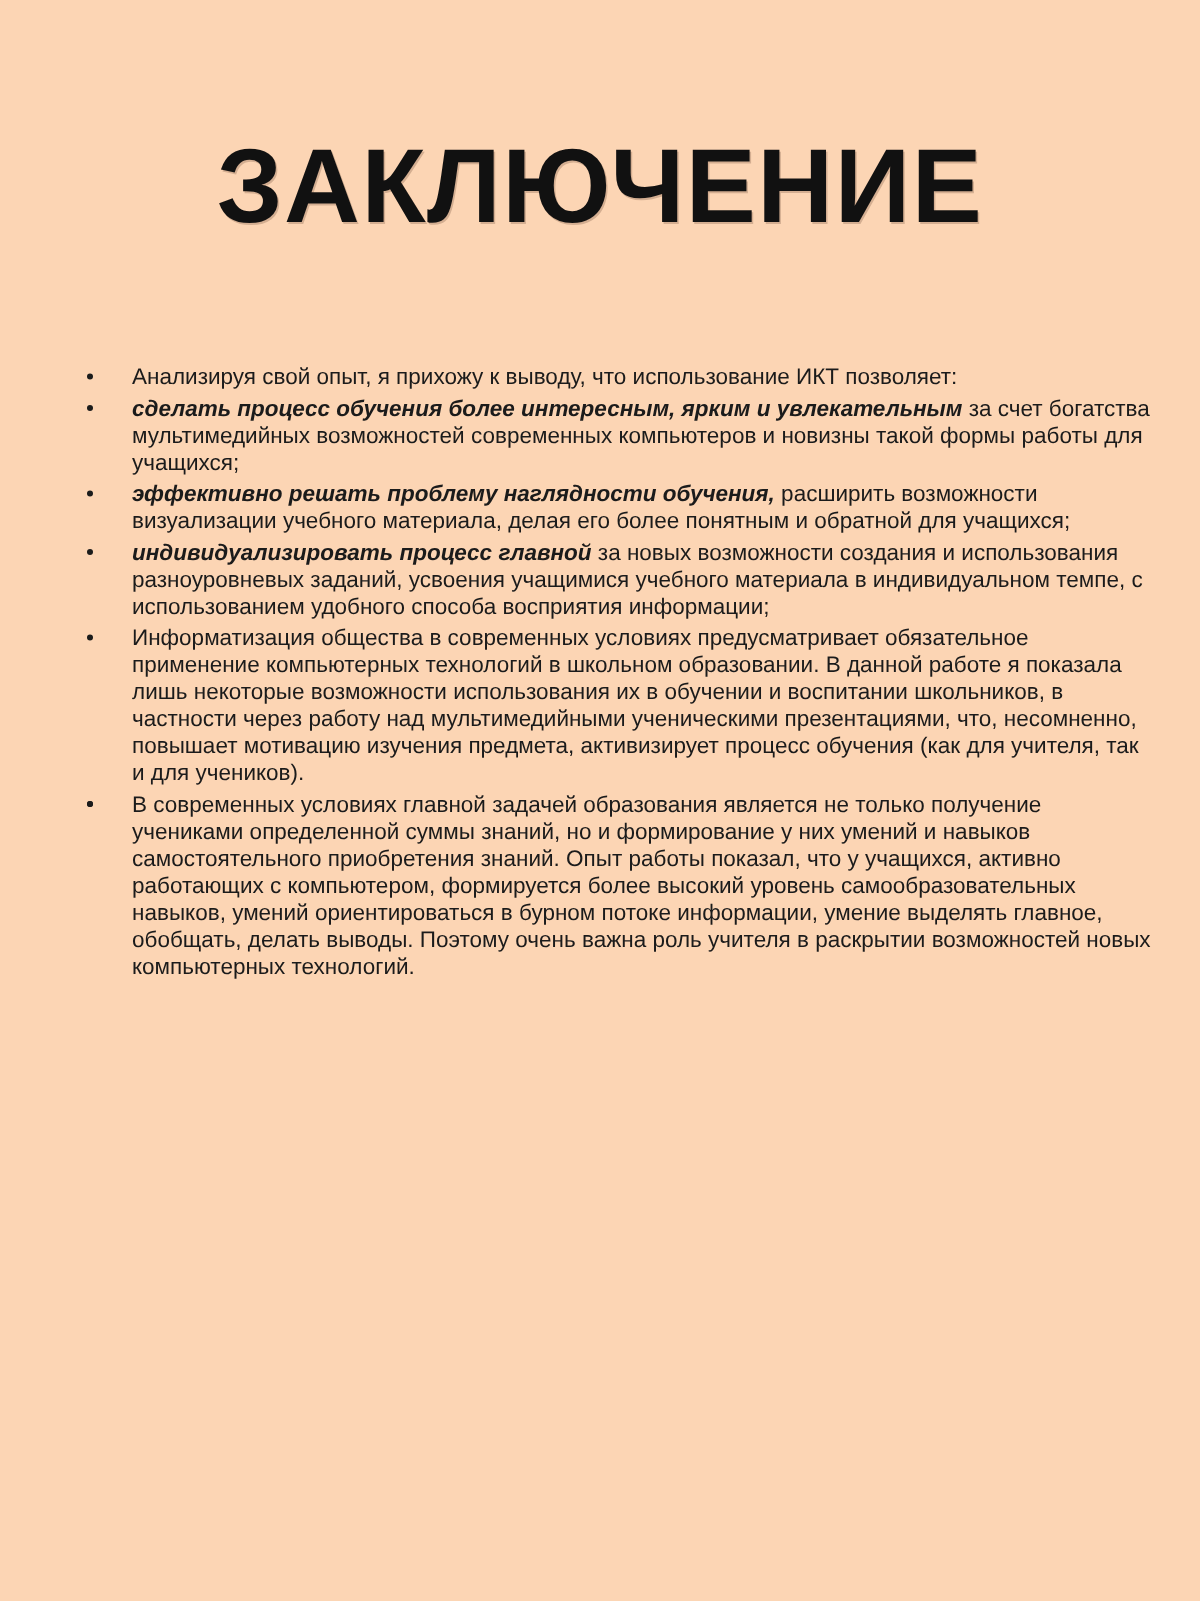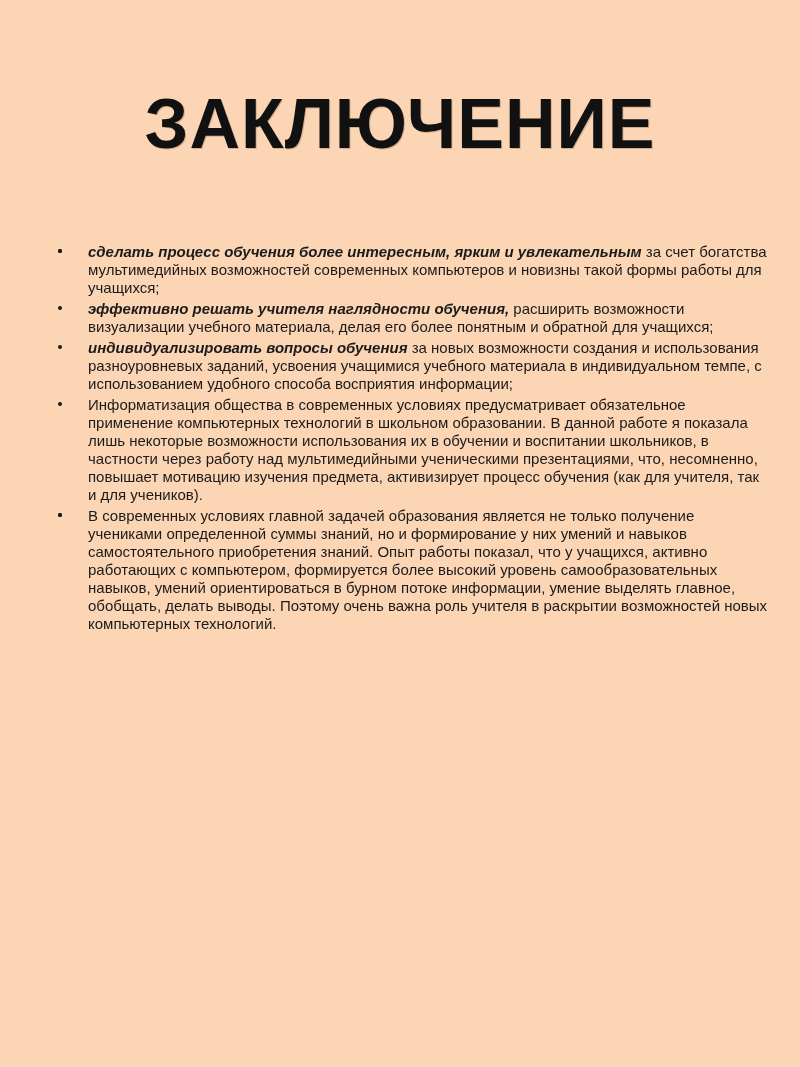--- a/index.html
+++ b/index.html
@@ -66,7 +66,7 @@
   <ul class="bullet-list">
     <li>
       <span class="bullet-dot"></span>
-      <span class="italic-part"></span>
+      <span class="italic-part"></span><span>Анализируя свой опыт, я прихожу к выводу, что использование ИКТ позволяет:</span>
     </li>
     <li>
       <span class="bullet-dot"></span>

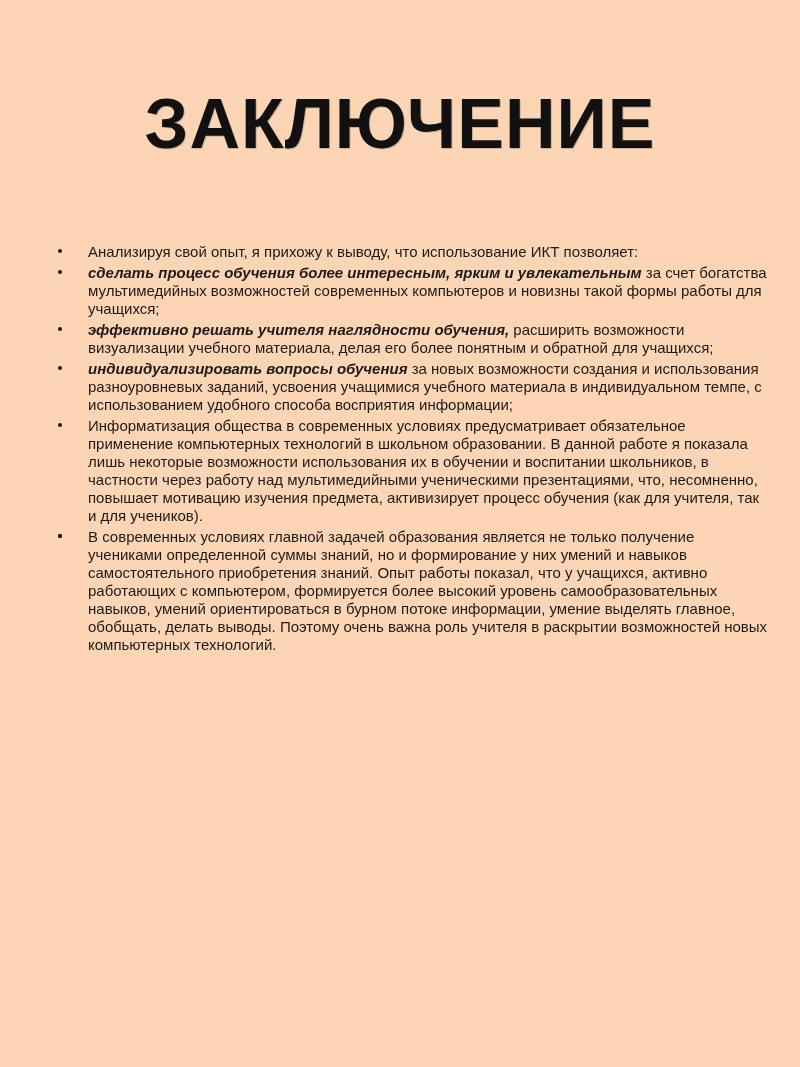--- a/index.html
+++ b/index.html
@@ -74,7 +74,7 @@
     </li>
     <li>
       <span class="bullet-dot"></span>
-      <span class="italic-part">эффективно решать учителя наглядности обучения,</span><span> расширить возможности визуализации учебного материала, делая его более понятным и обратной для учащихся;</span>
+      <span class="italic-part">эффективно решать проблему наглядности обучения,</span><span> расширить возможности визуализации учебного материала, делая его более понятным и обратной для учащихся;</span>
     </li>
     <li>
       <span class="bullet-dot"></span>

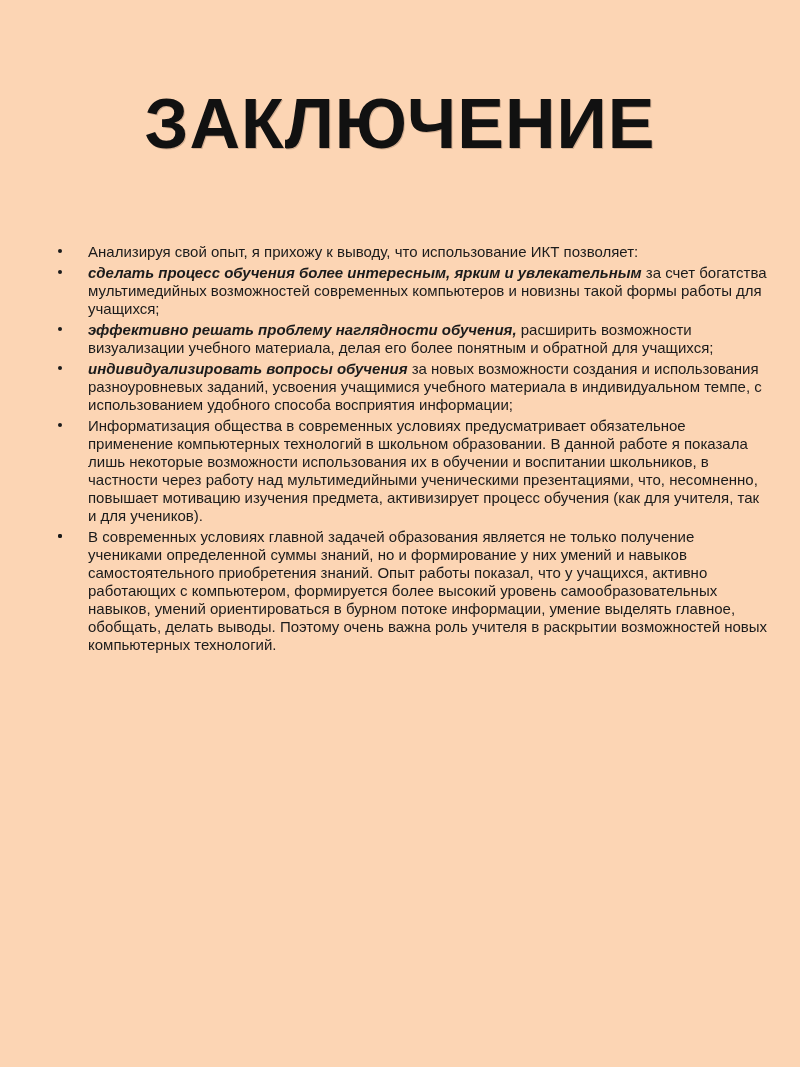--- a/index.html
+++ b/index.html
@@ -78,7 +78,7 @@
     </li>
     <li>
       <span class="bullet-dot"></span>
-      <span class="italic-part">индивидуализировать вопросы обучения</span><span> за новых возможности создания и использования разноуровневых заданий, усвоения учащимися учебного материала в индивидуальном темпе, с использованием удобного способа восприятия информации;</span>
+      <span class="italic-part">индивидуализировать процесс главной</span><span> за новых возможности создания и использования разноуровневых заданий, усвоения учащимися учебного материала в индивидуальном темпе, с использованием удобного способа восприятия информации;</span>
     </li>
     <li>
       <span class="bullet-dot"></span>

